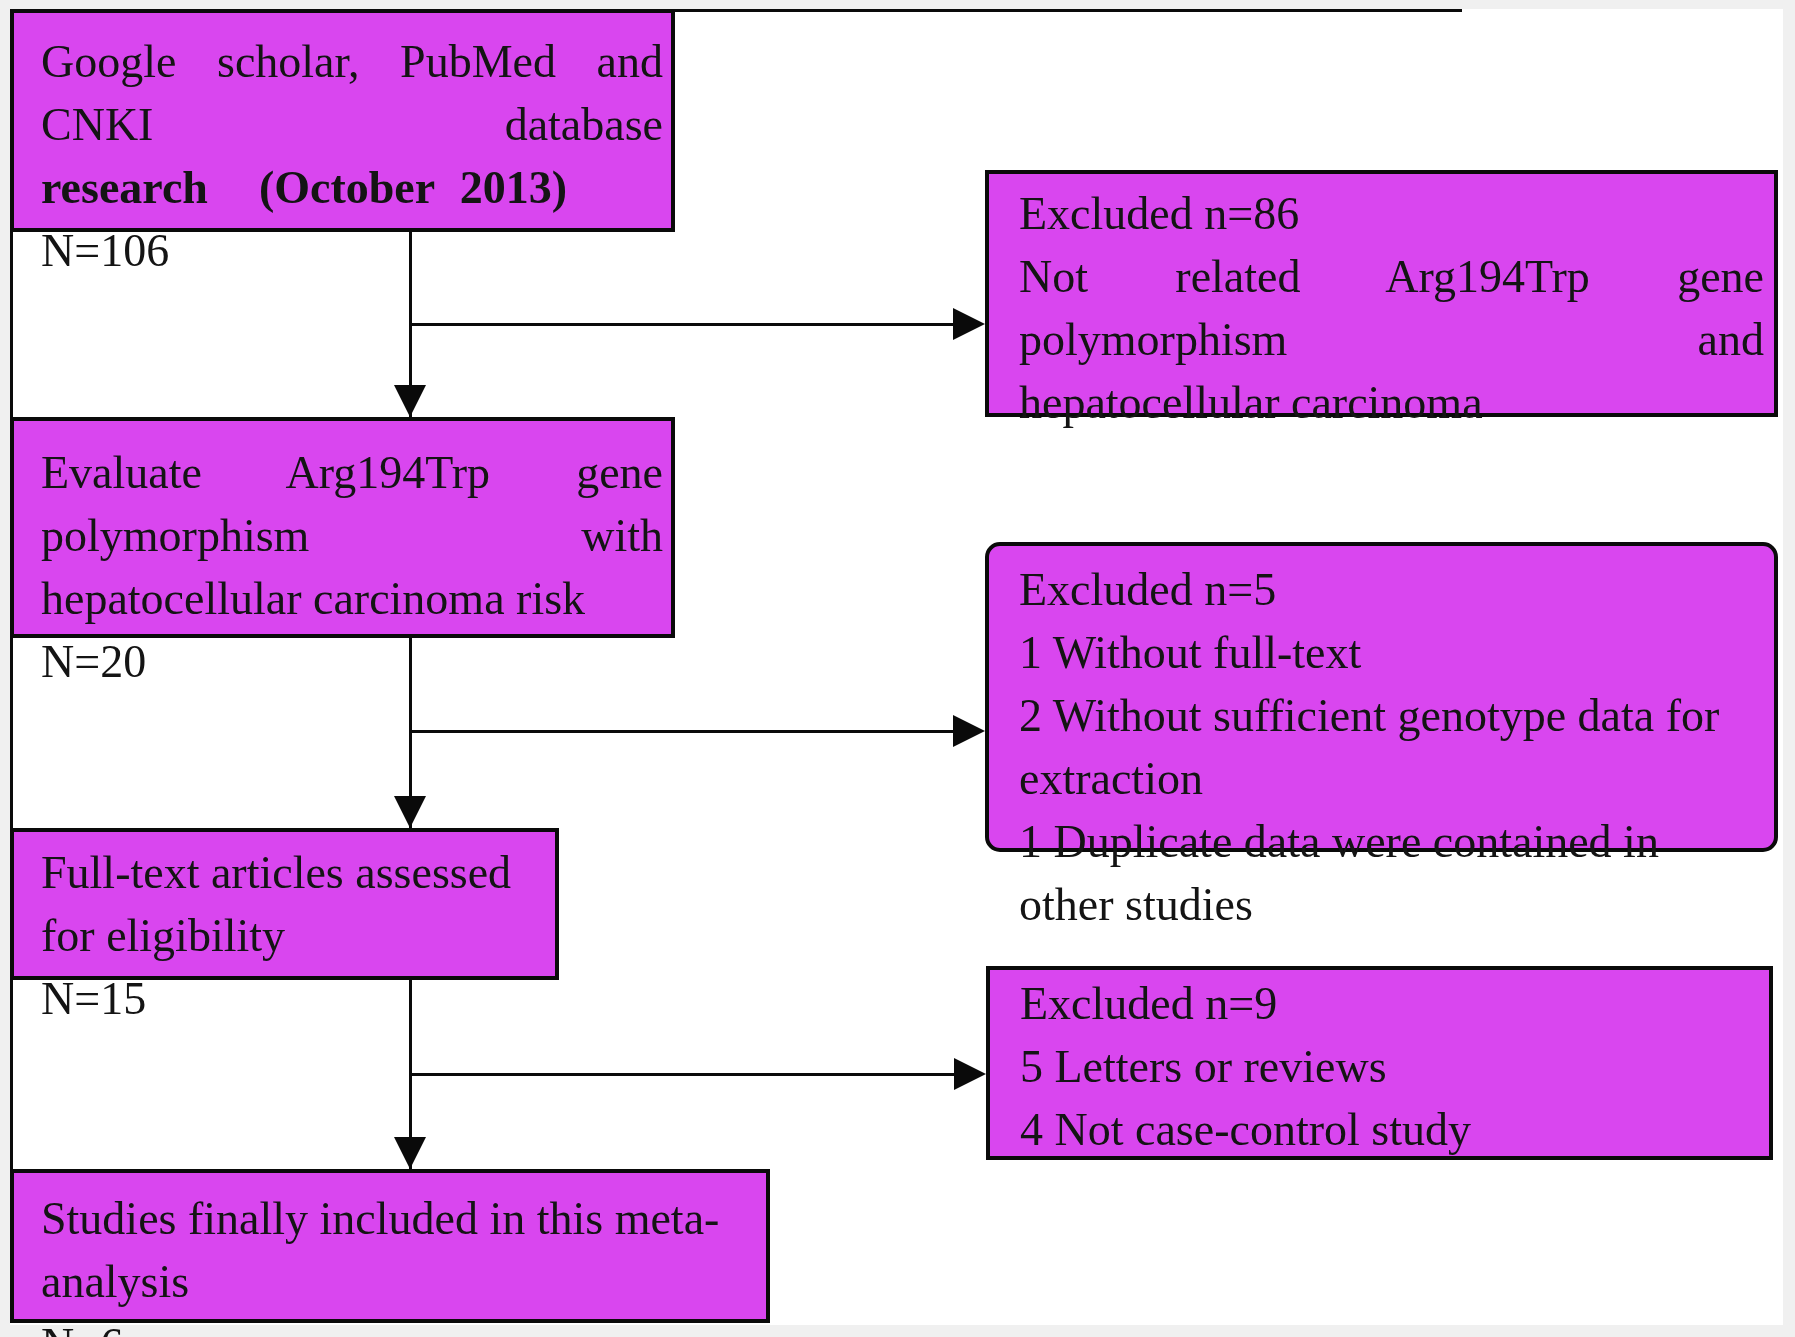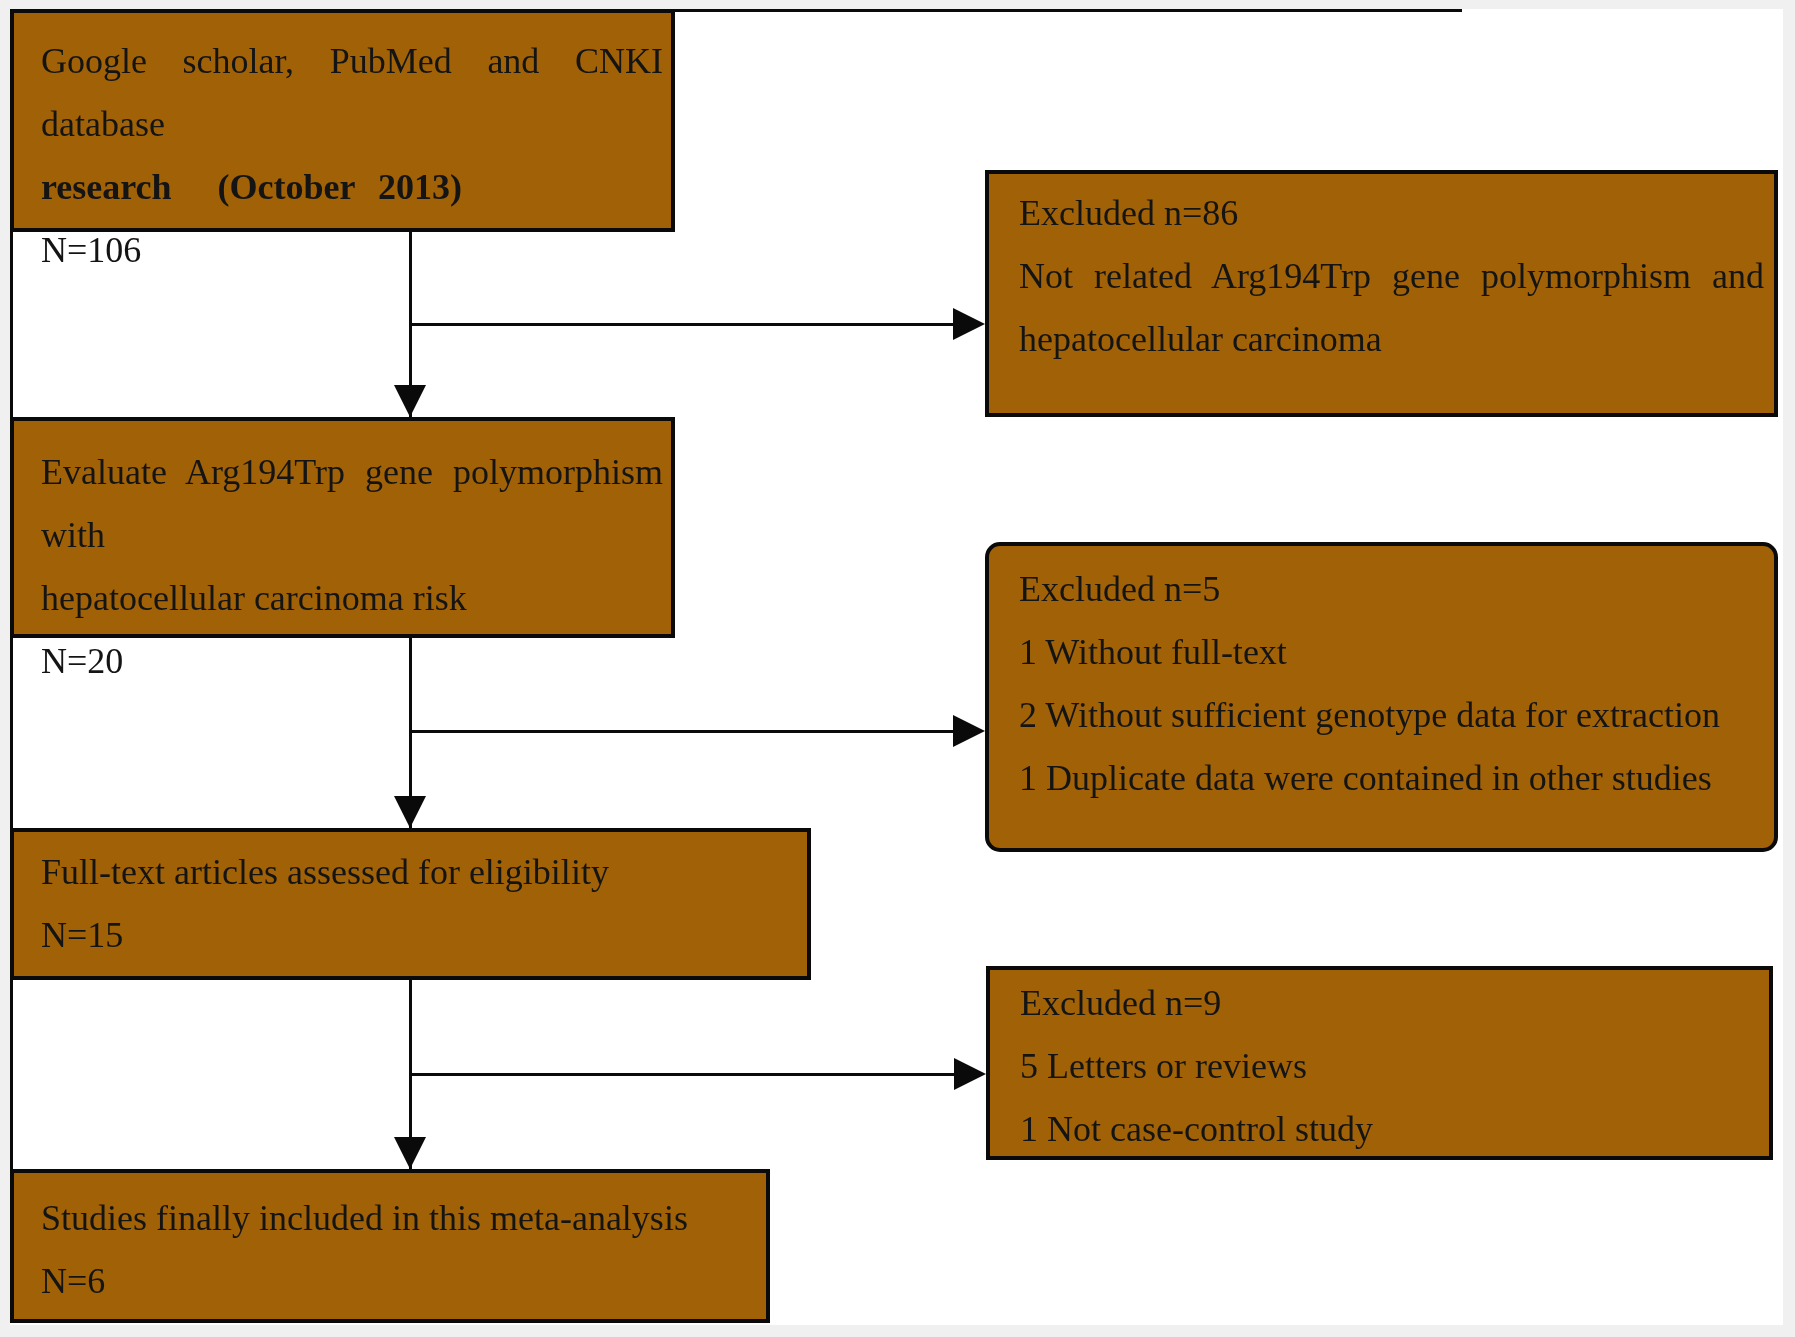--- a/index.html
+++ b/index.html
@@ -27,8 +27,8 @@
     position:absolute;
     box-sizing:border-box;
     border:4px solid #0a0a0a;
-    background:#a16207;
-    font-size:36px;
+    background:#d946ef;
+    font-size:46px;
     color:#141414;
   }
   .ln{

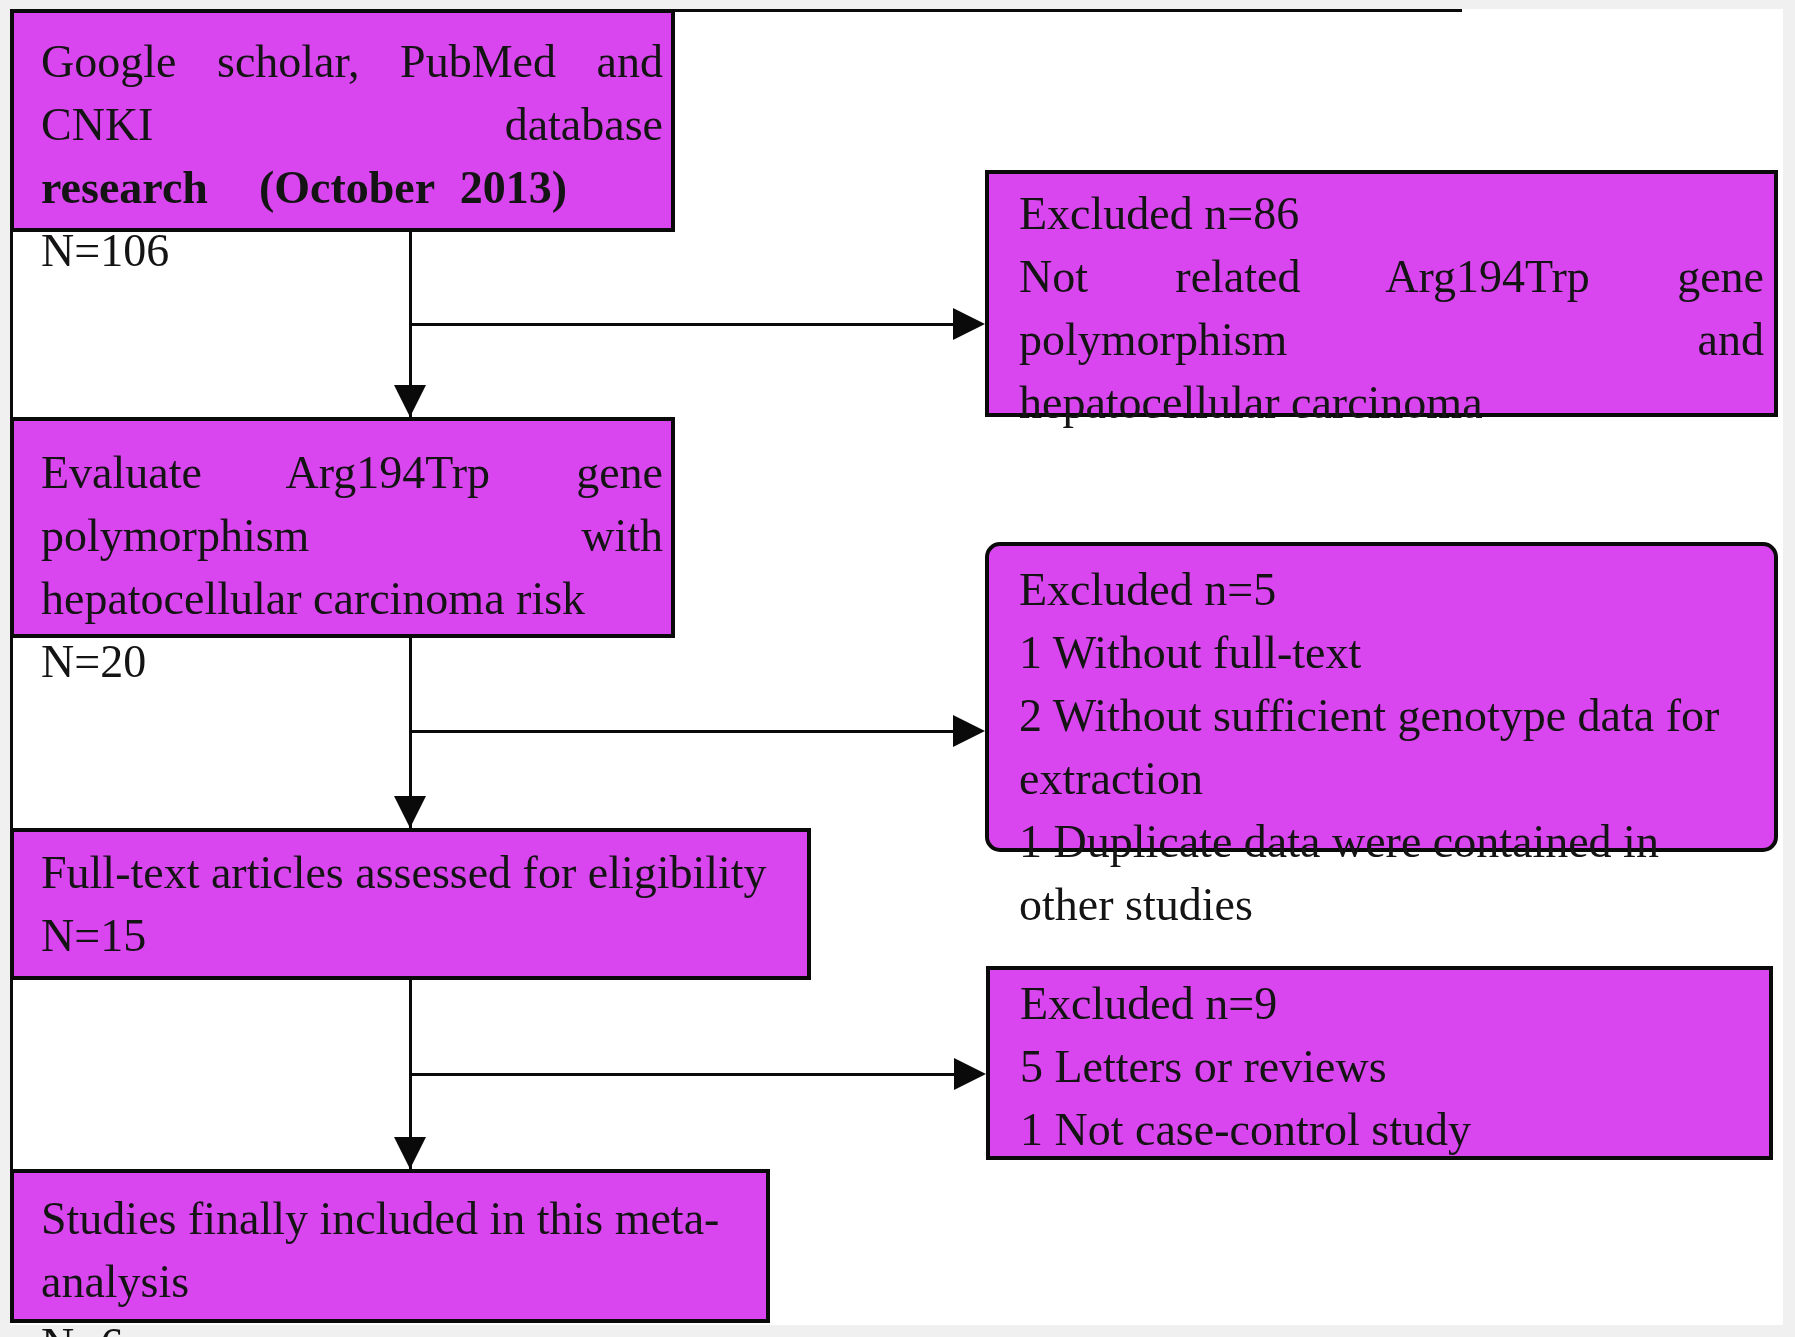--- a/index.html
+++ b/index.html
@@ -87,7 +87,7 @@
     <div class="ln center">N=20</div>
   </div>
 
-  <div class="box" style="left:10px;top:828px;width:801px;height:152px;padding:9px 8px 0 27px;">
+  <div class="box" style="left:10px;top:828px;width:549px;height:152px;padding:9px 8px 0 27px;">
     <div class="ln">Full-text articles assessed for eligibility</div>
     <div class="ln center">N=15</div>
   </div>

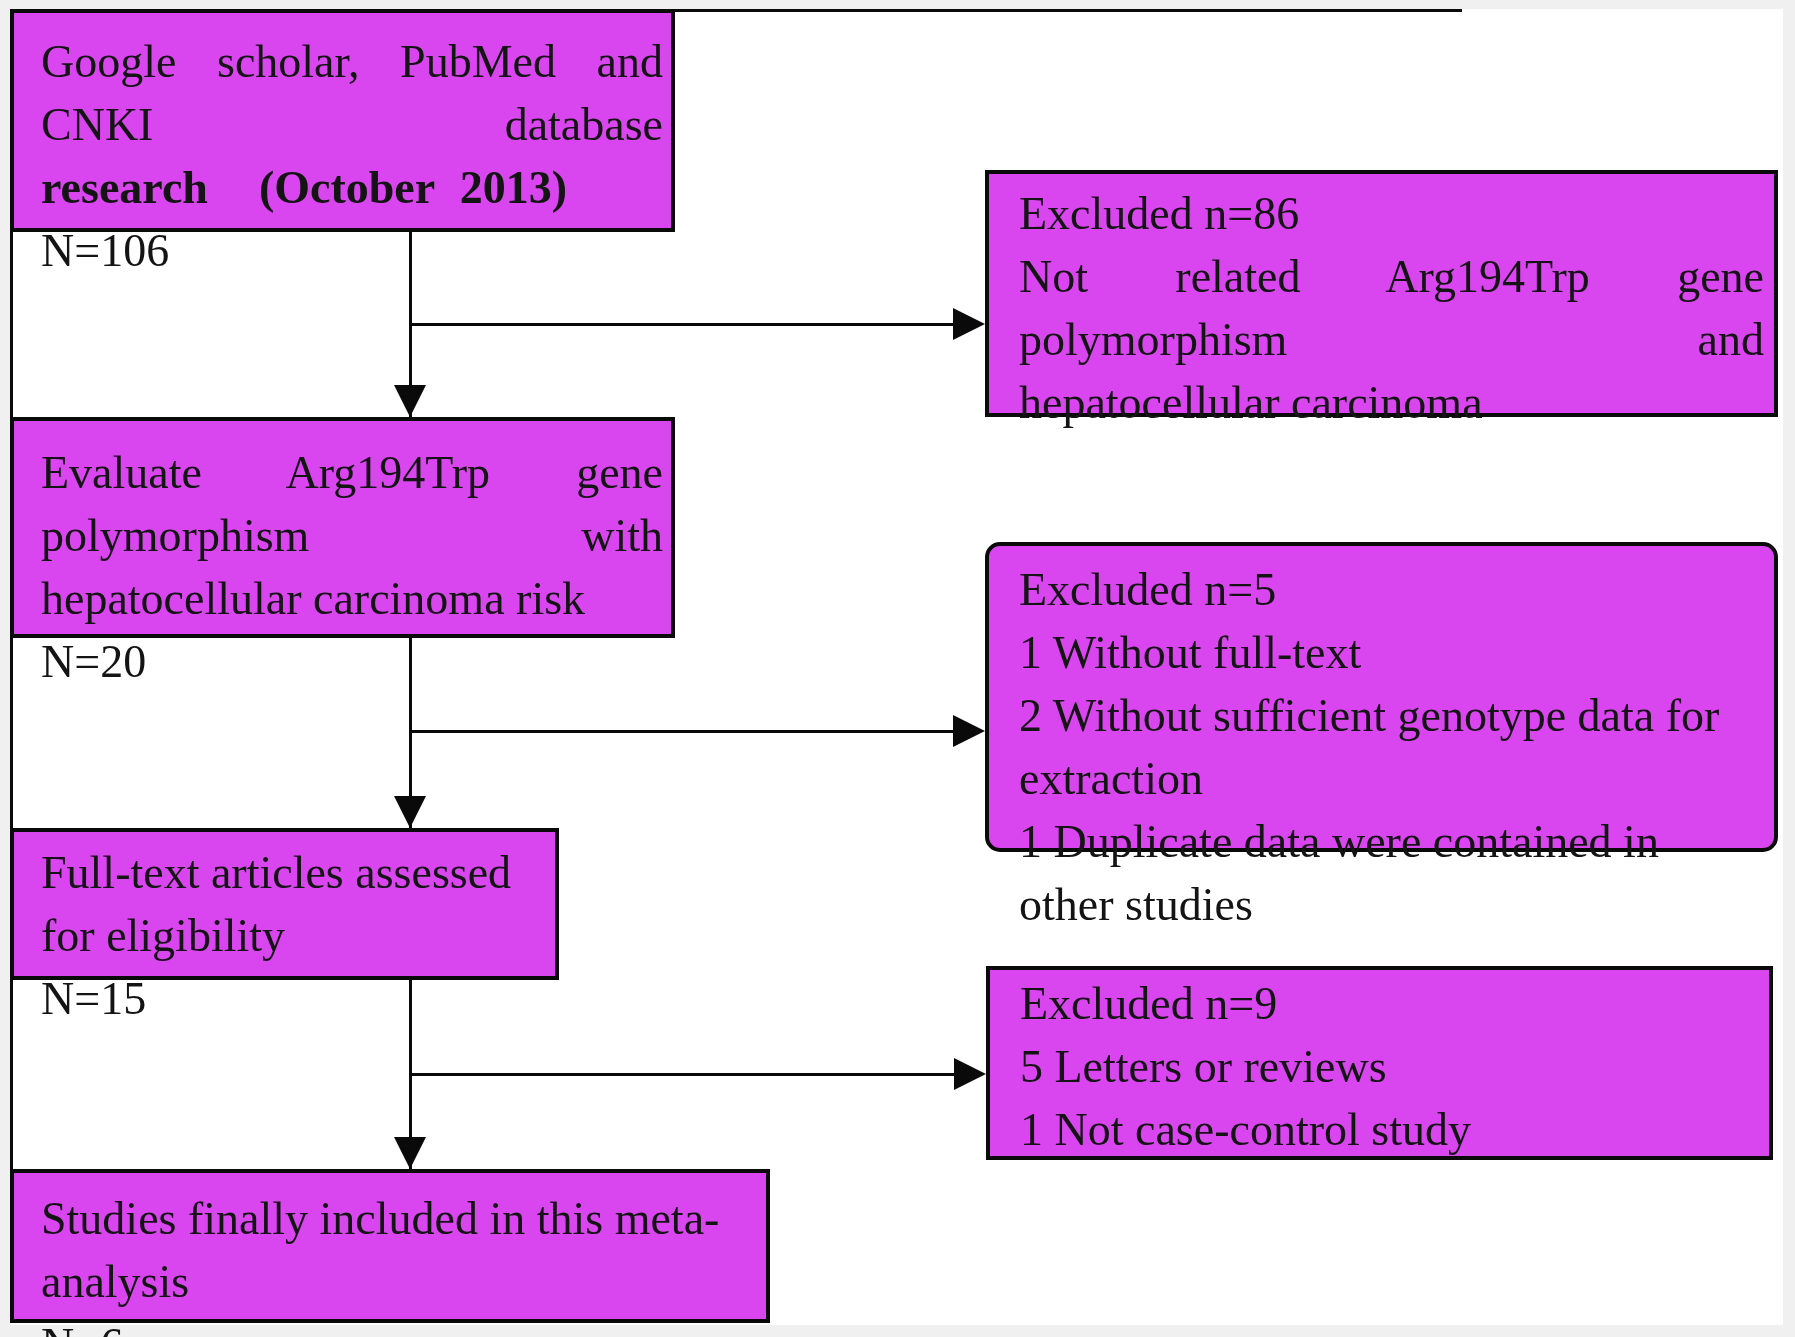--- a/index.html
+++ b/index.html
@@ -113,7 +113,7 @@
   <div class="box" style="left:986px;top:966px;width:787px;height:194px;padding:2px 10px 17px 30px;">
     <div class="ln">Excluded n=9</div>
     <div class="ln">5 Letters or reviews</div>
-    <div class="ln">1 Not case-control study</div>
+    <div class="ln">4 Not case-control study</div>
   </div>
 
   <div class="connector" style="left:409px;top:232px;width:3px;height:185px;"></div>

